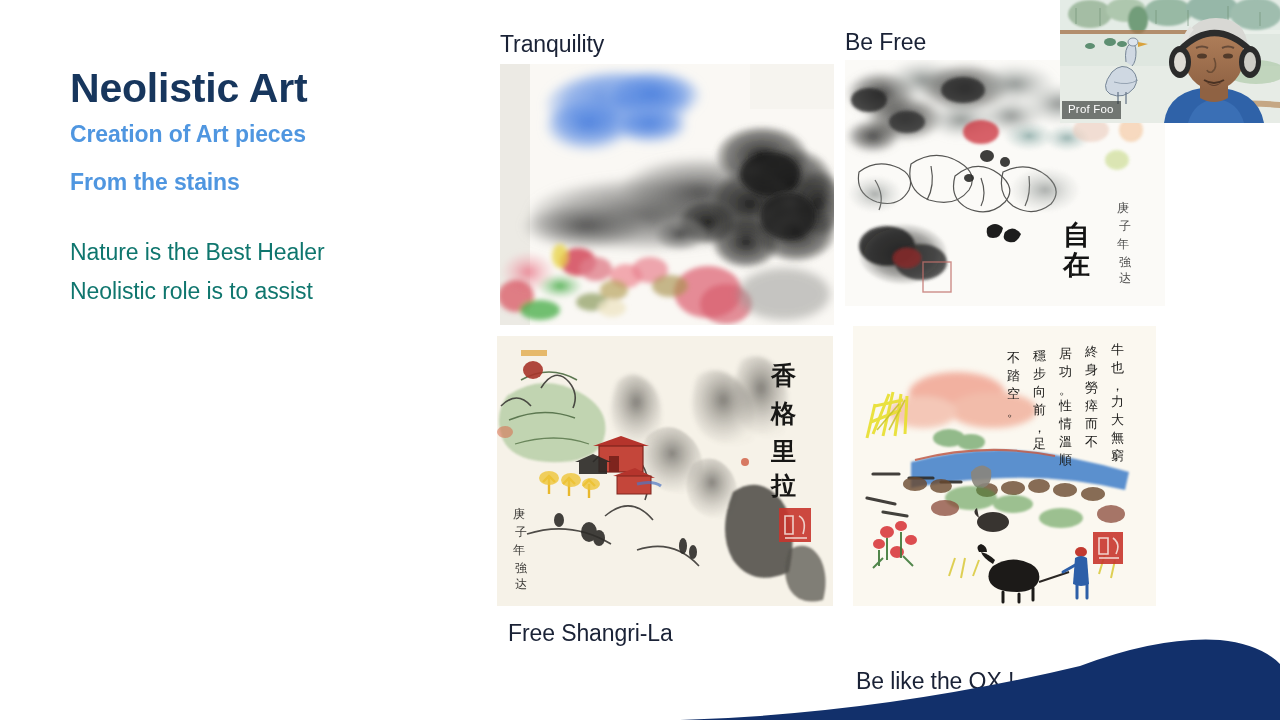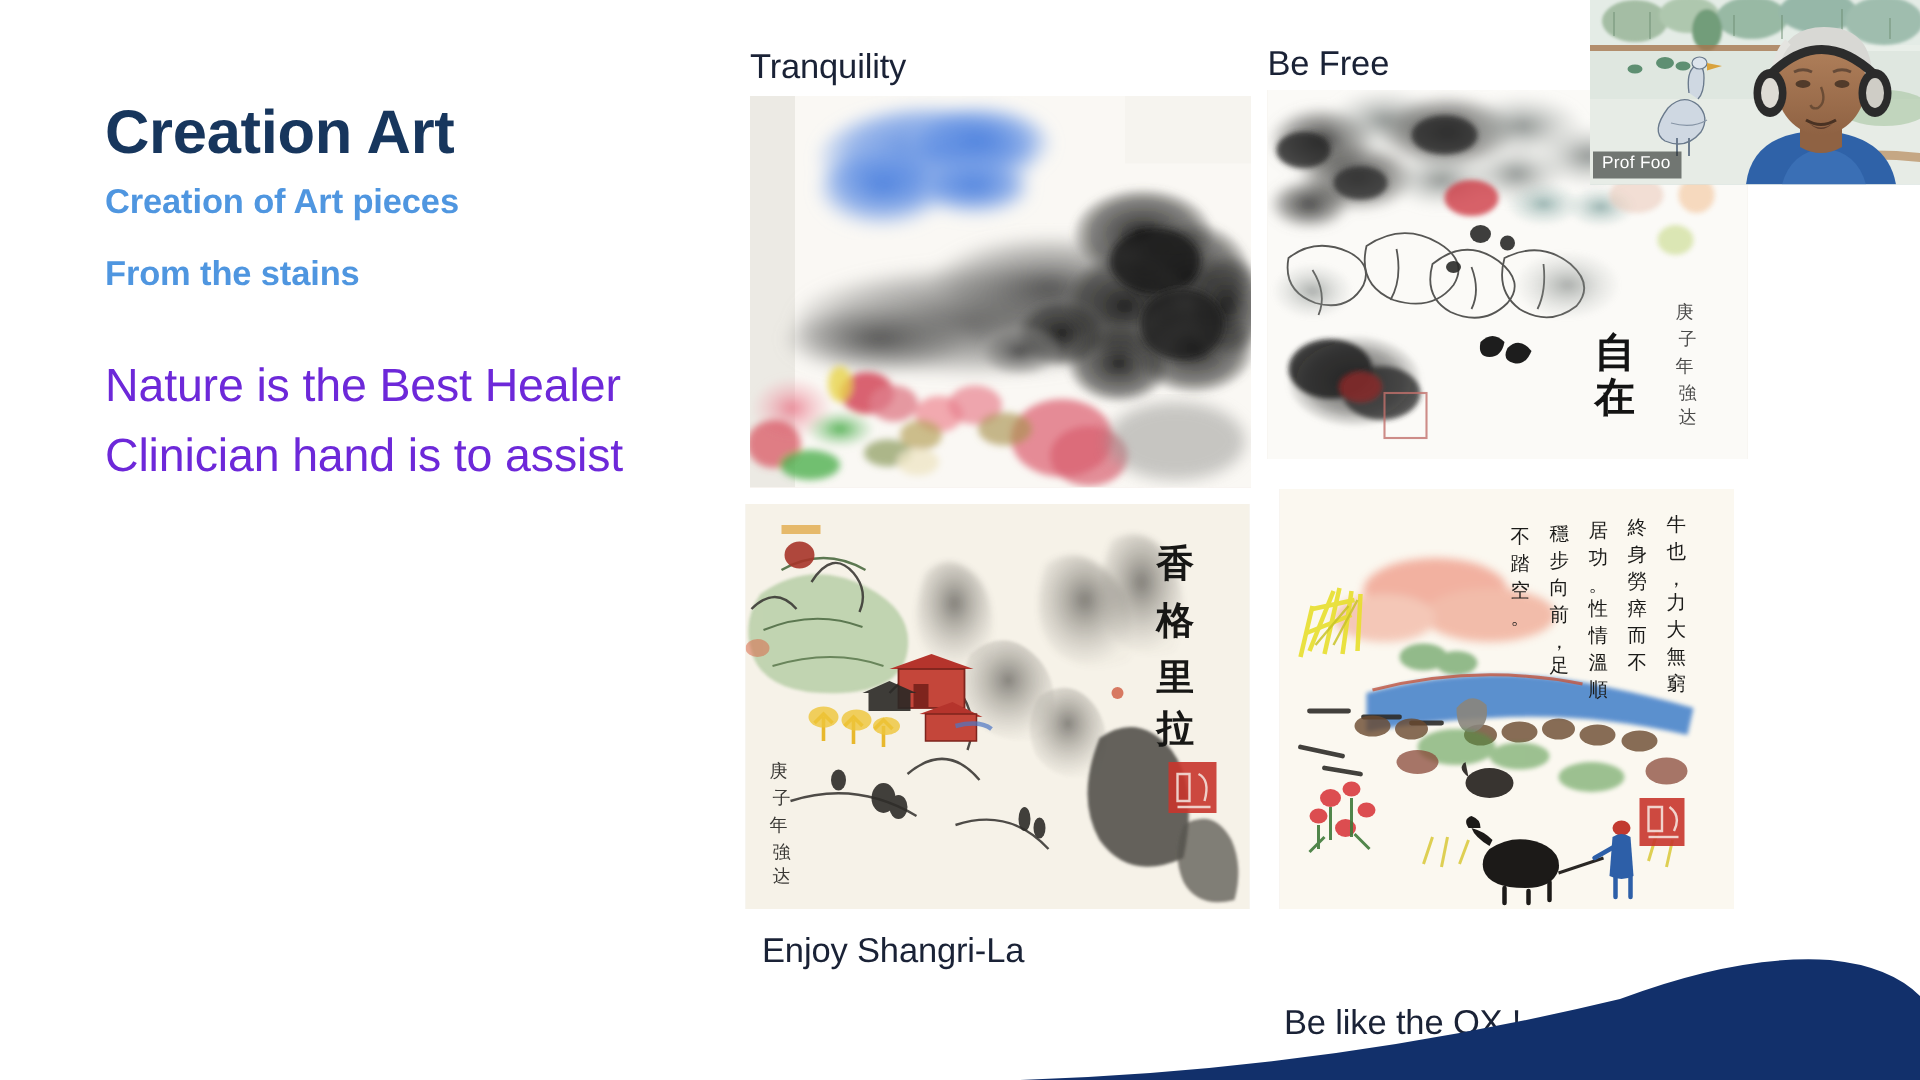--- a/index.html
+++ b/index.html
@@ -49,7 +49,7 @@
 
   <div class="left-col">
 
-    <div class="slide-title">Creation Art</div>
+    <div class="slide-title">Neolistic Art</div>
 
     <div class="sub-list">
       <div class="sub-line">Creation of Art pieces</div>

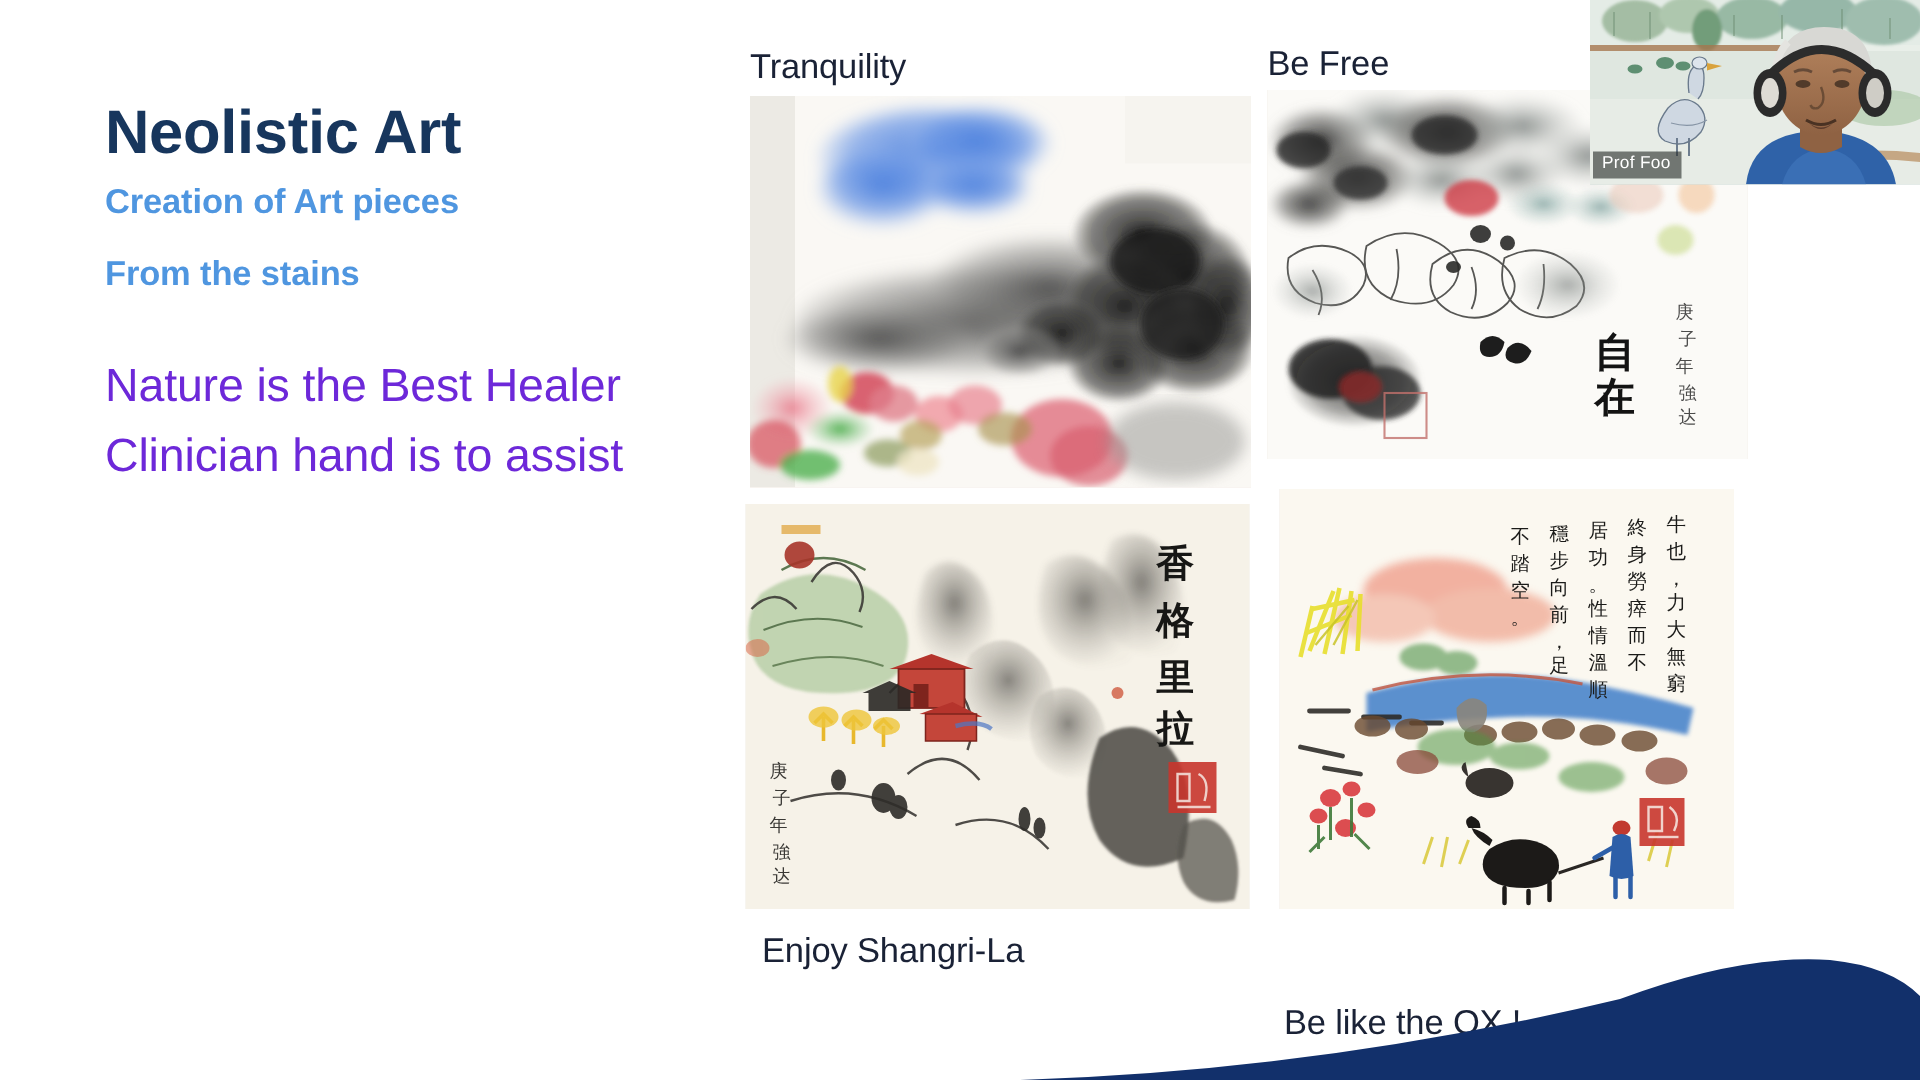--- a/index.html
+++ b/index.html
@@ -18,7 +18,7 @@
   .sub-list { margin-top:12px; }
   .sub-line { font-size:23px; font-weight:bold; color:#4F96E0; line-height:1.0; margin-bottom:25px; letter-spacing:-0.1px; }
   .body-list { margin-top:47px; }
-  .body-line { font-size:31px; color:#6d28d9; line-height:1.0; margin-bottom:16px; letter-spacing:-0.1px; }
+  .body-line { font-size:23px; color:#0f766e; line-height:1.0; margin-bottom:16px; letter-spacing:-0.1px; }
 
   
   .caption { position:absolute; font-size:23px; color:#1A2236; white-space:nowrap; letter-spacing:-0.1px; }

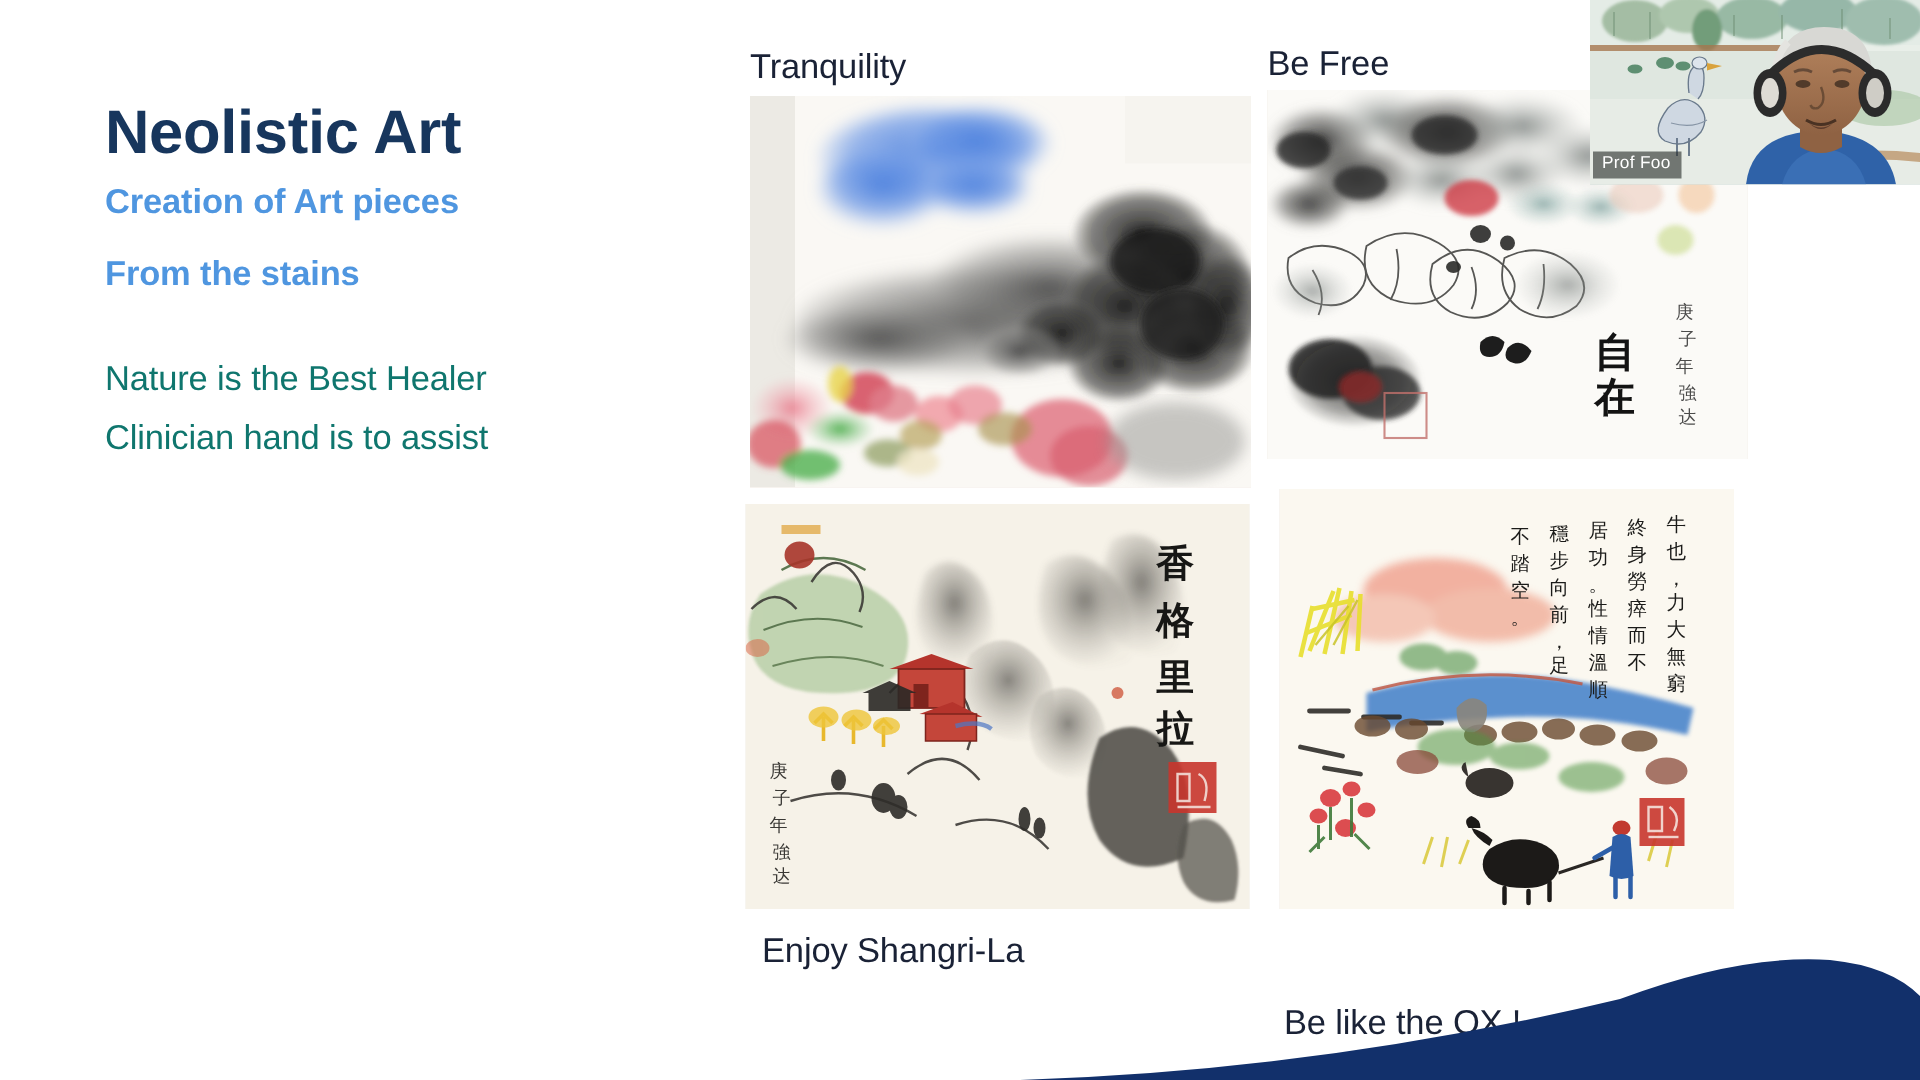--- a/index.html
+++ b/index.html
@@ -58,7 +58,7 @@
 
     <div class="body-list">
       <div class="body-line">Nature is the Best Healer</div>
-      <div class="body-line">Clinician hand is to assist</div>
+      <div class="body-line">Neolistic role is to assist</div>
     </div>
   </div>
 

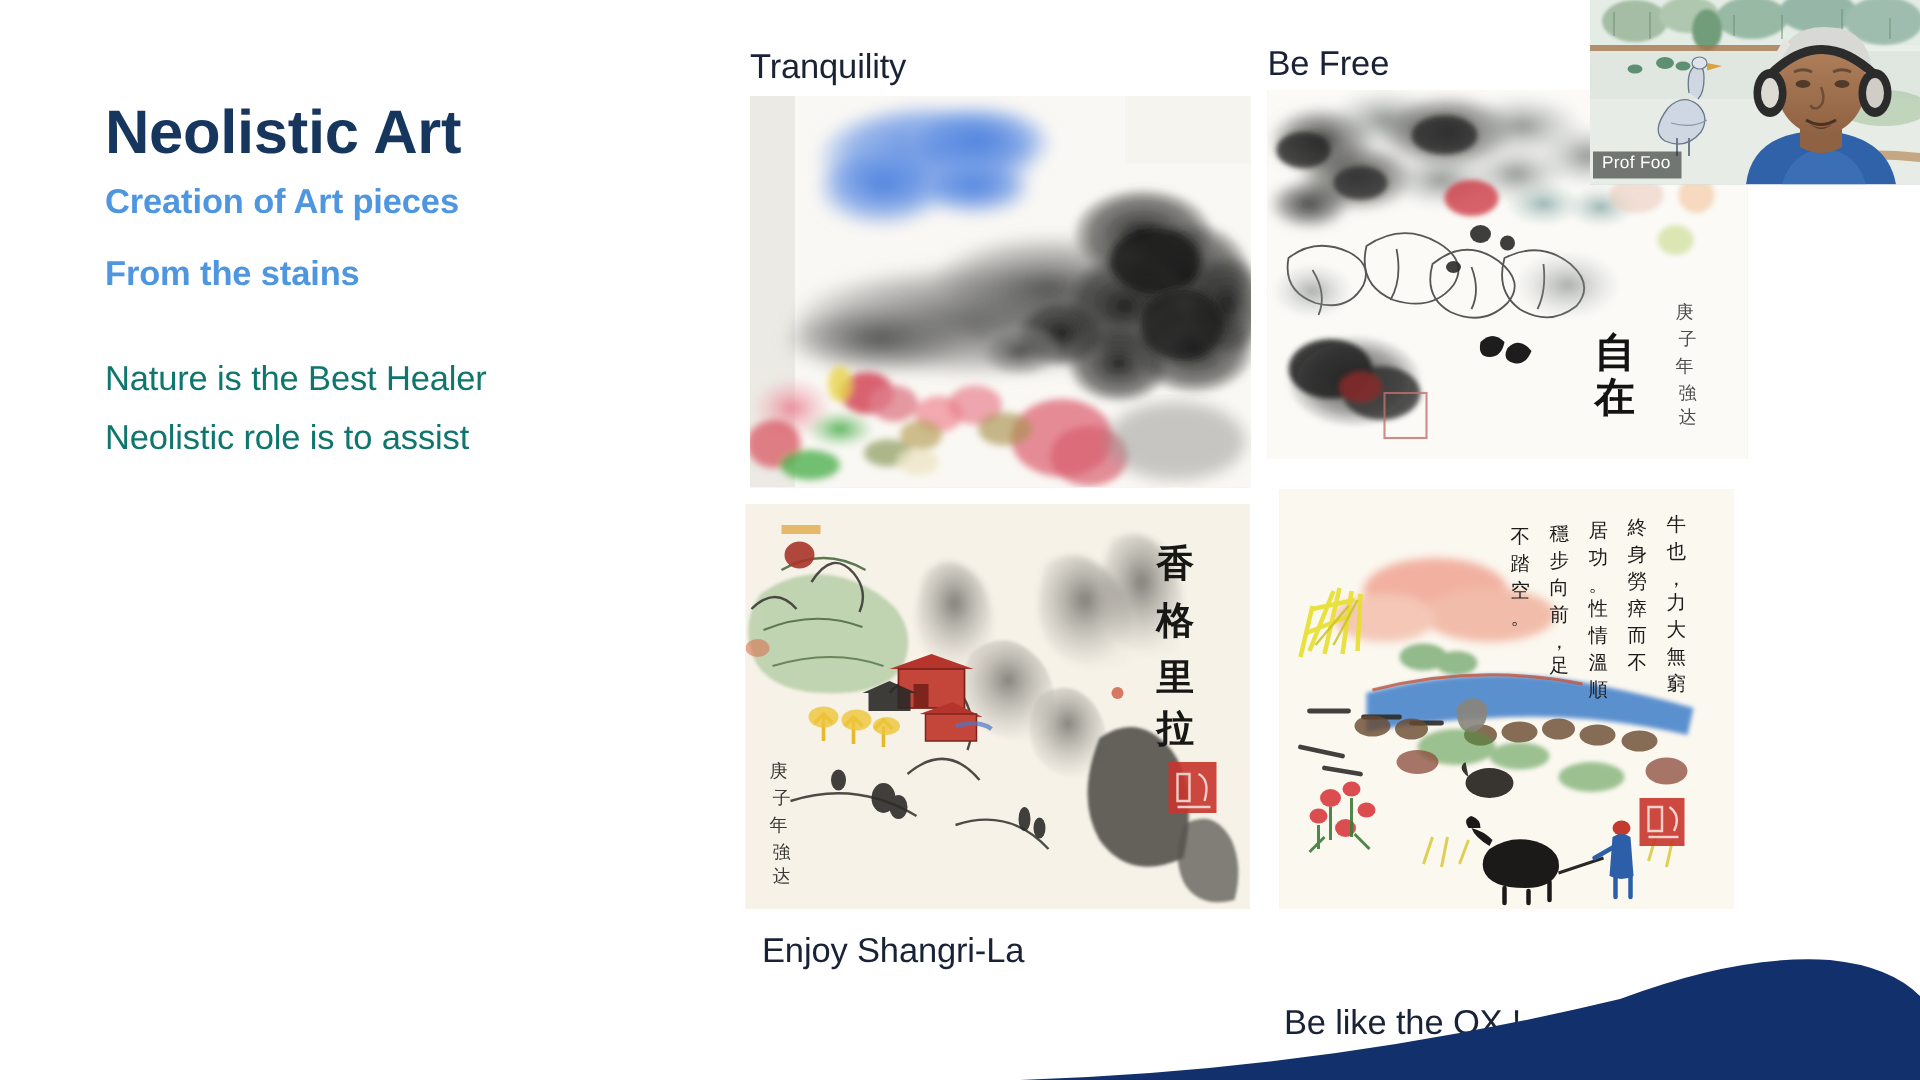--- a/index.html
+++ b/index.html
@@ -64,7 +64,7 @@
 
   <div class="caption cap-tranquility">Tranquility</div>
   <div class="caption cap-befree">Be Free</div>
-  <div class="caption cap-shangrila">Enjoy Shangri-La</div>
+  <div class="caption cap-shangrila">Free Shangri-La</div>
   <div class="caption cap-ox">Be like the OX !</div>
 
   <div class="art" id="art-tranquility">

